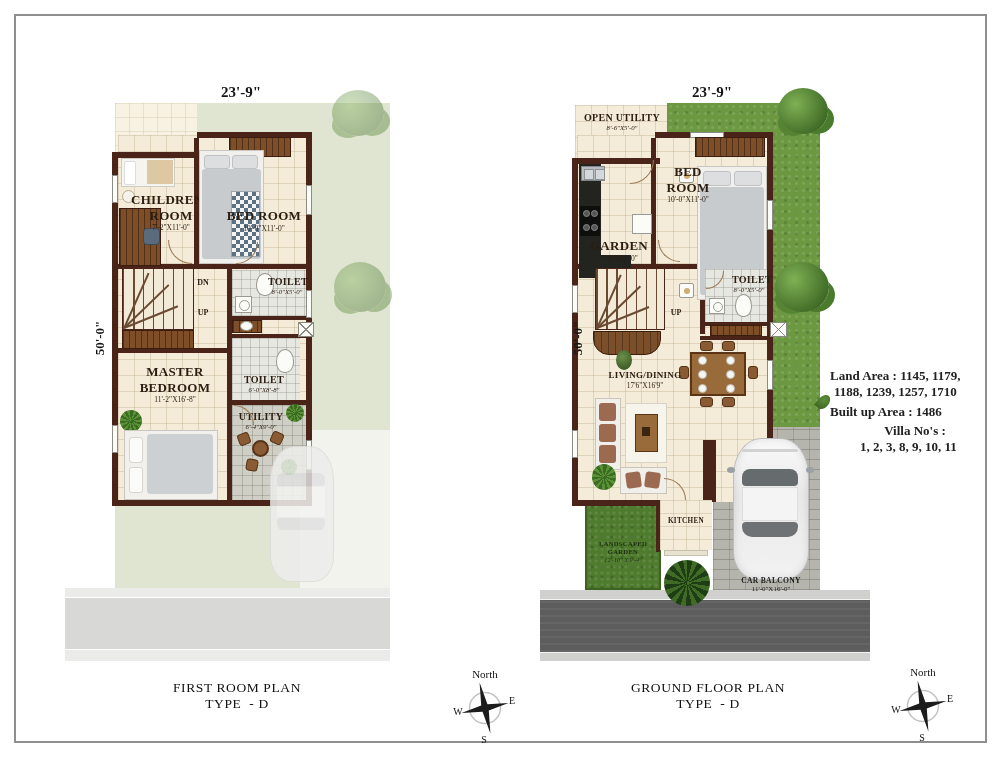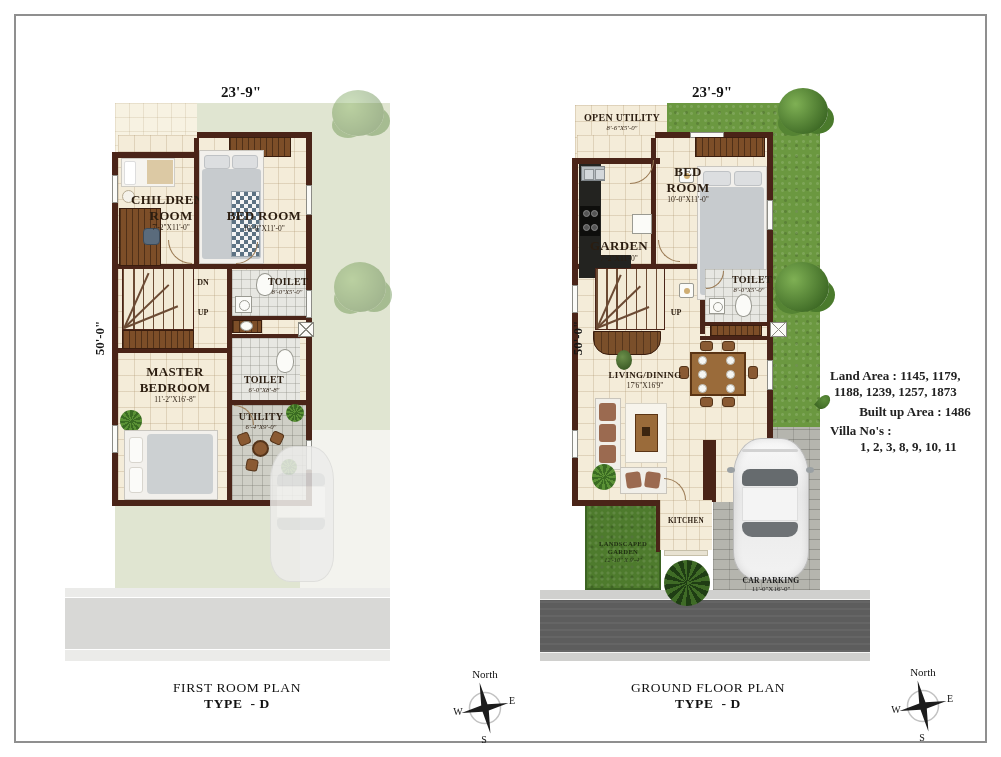--- a/index.html
+++ b/index.html
@@ -370,7 +370,7 @@
 
   <div class="info" style="left:830px;top:368px;width:170px;">
     <div>Land Area : 1145, 1179,</div>
-    <div style="padding-left:4px;">1188, 1239, 1257, 1873</div>
+    <div style="padding-left:4px;">1188, 1239, 1257, 1710</div>
     <div style="margin-top:4px;text-align:center;">Built up Area : 1486</div>
     <div style="margin-top:3px;">Villa No's :</div>
     <div style="padding-left:30px;margin-top:1px;">1, 2, 3, 8, 9, 10, 11</div>

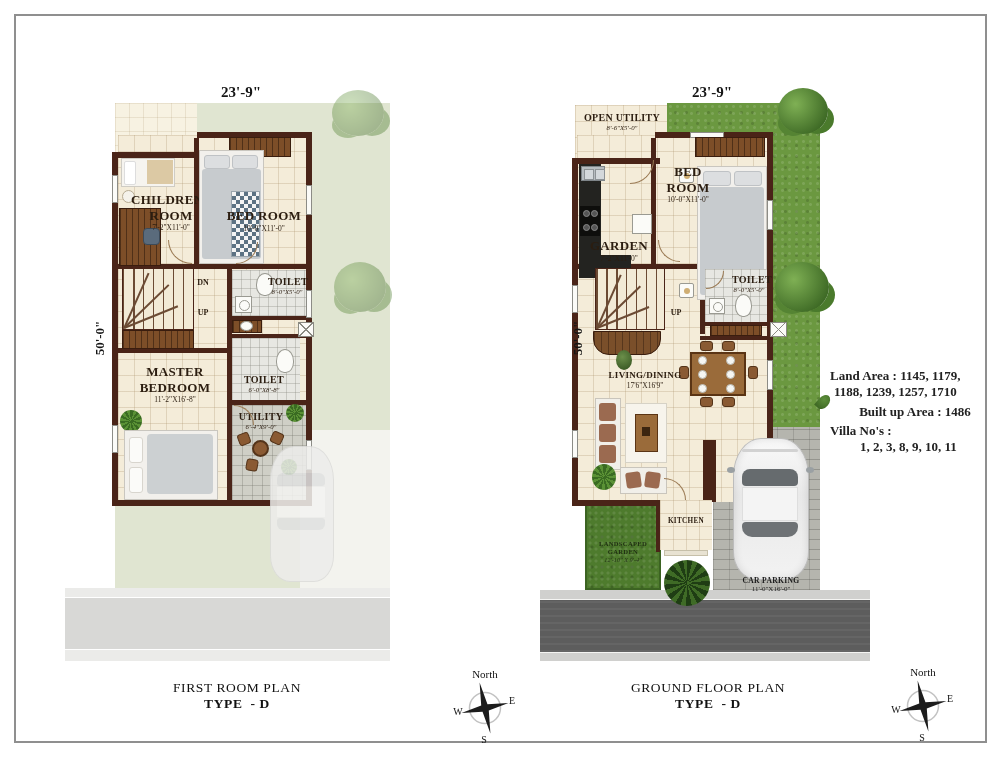--- a/index.html
+++ b/index.html
@@ -371,7 +371,7 @@
   <div class="info" style="left:830px;top:368px;width:170px;">
     <div>Land Area : 1145, 1179,</div>
     <div style="padding-left:4px;">1188, 1239, 1257, 1710</div>
-    <div style="margin-top:4px;text-align:center;">Built up Area : 1486</div>
+    <div style="margin-top:4px;">Built up Area : 1486</div>
     <div style="margin-top:3px;">Villa No's :</div>
     <div style="padding-left:30px;margin-top:1px;">1, 2, 3, 8, 9, 10, 11</div>
   </div>

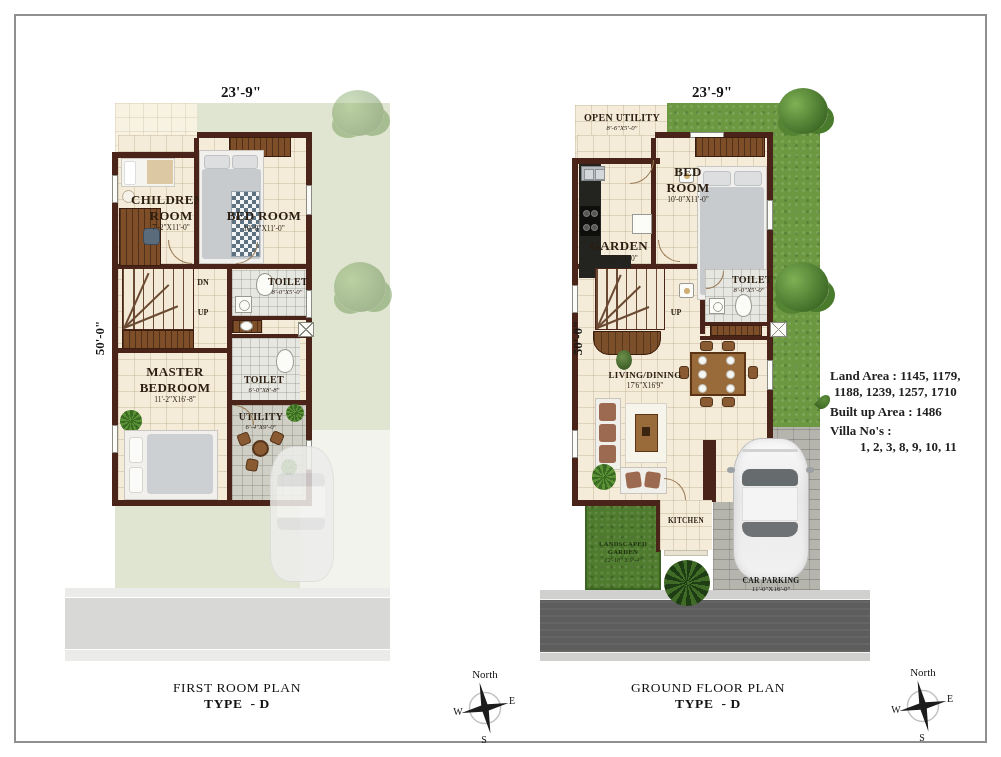--- a/index.html
+++ b/index.html
@@ -372,7 +372,7 @@
     <div>Land Area : 1145, 1179,</div>
     <div style="padding-left:4px;">1188, 1239, 1257, 1710</div>
     <div style="margin-top:4px;">Built up Area : 1486</div>
-    <div style="margin-top:3px;">Villa No's :</div>
+    <div style="margin-top:3px;text-align:center;">Villa No's :</div>
     <div style="padding-left:30px;margin-top:1px;">1, 2, 3, 8, 9, 10, 11</div>
   </div>
   <div class="a" style="left:818px;top:394px;width:11px;height:16px;background:radial-gradient(circle at 40% 35%,#5d8f3b,#38601f);border-radius:50% 50% 50% 0;transform:rotate(40deg);"></div>

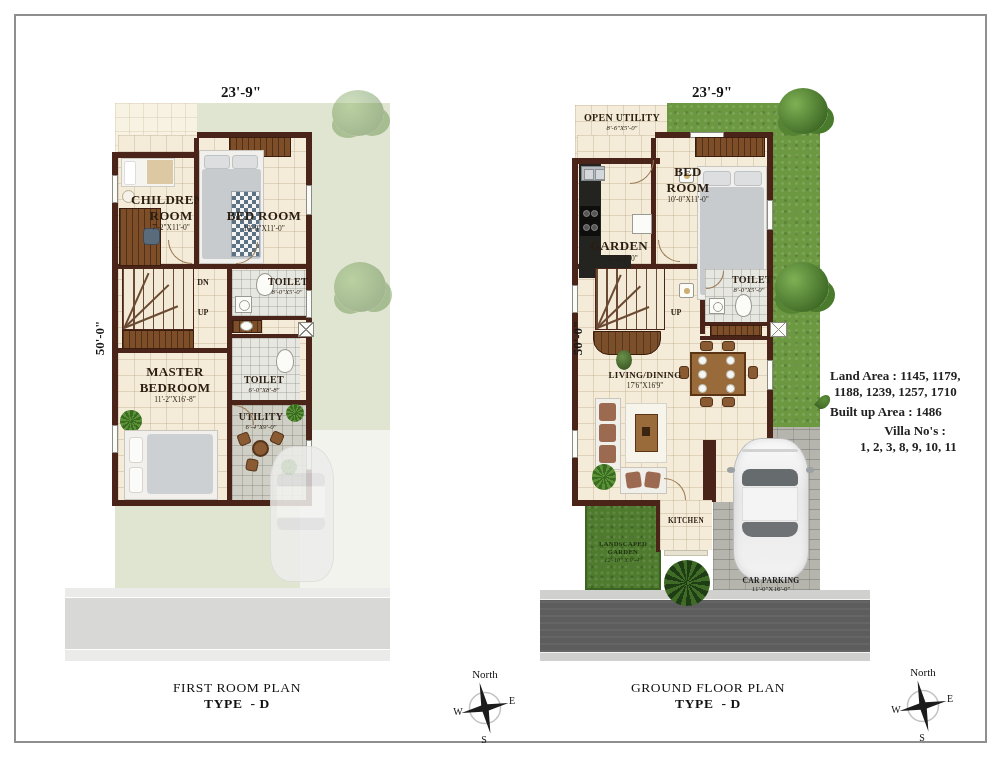--- a/index.html
+++ b/index.html
@@ -354,7 +354,7 @@
     <div class="a" style="left:72px;top:28px;width:8px;height:6px;background:#9aa0a3;border-radius:50%;"></div>
   </div>
   <div class="lbl" style="left:732px;top:576px;width:78px;color:#1c1c1c;">
-    <div class="rname" style="font-size:7.6px;">CAR PARKING</div>
+    <div class="rname" style="font-size:7.6px;">CAR BALCONY</div>
     <div class="rdims" style="font-size:7px;">11'-0"X16'-0"</div>
   </div>
 

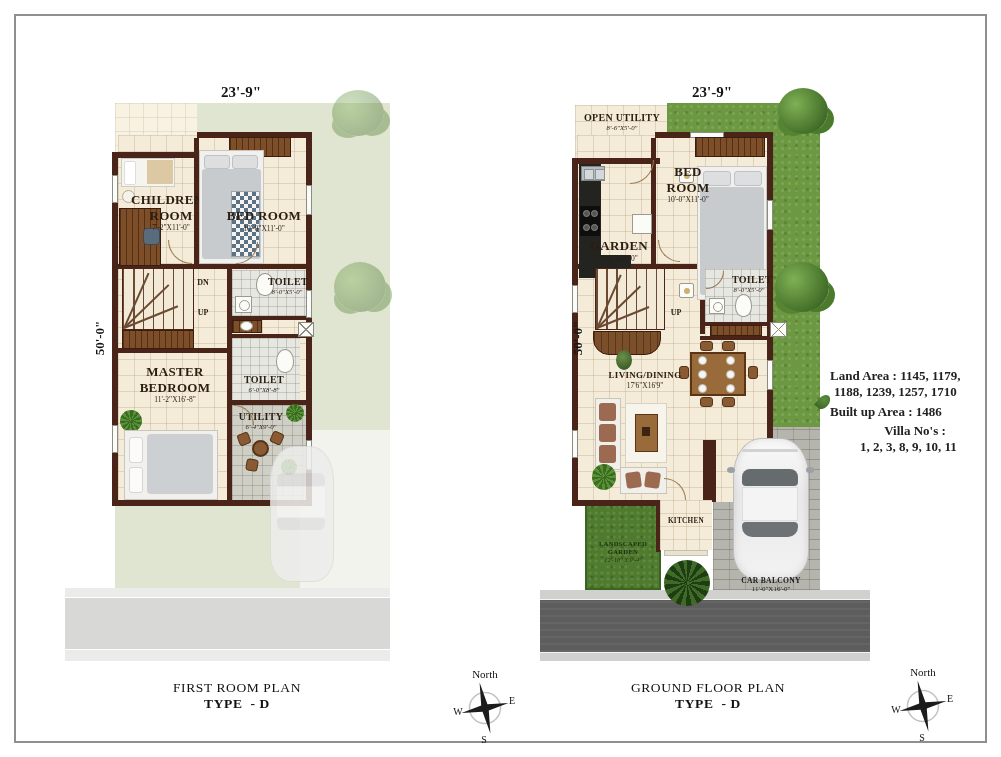--- a/index.html
+++ b/index.html
@@ -60,7 +60,7 @@
     background-image:repeating-linear-gradient(90deg,#6b4a33 0 1.5px,transparent 1.5px 10px);}
   .diag{position:absolute;height:1.5px;background:#6b4a33;transform-origin:left center;}
   .caption{position:absolute;width:180px;text-align:center;color:#111;font-size:13.5px;letter-spacing:.6px;}
-  .caption .t2{white-space:pre;font-weight:bold;}
+  .caption .t2{white-space:pre;}
   .arc{position:absolute;box-sizing:border-box;border:1px solid #9b7b55;background:transparent;}
   .arc.bl{border-top:none;border-right:none;border-radius:0 0 0 100%;}
   .arc.br{border-top:none;border-left:none;border-radius:0 0 100% 0;}

